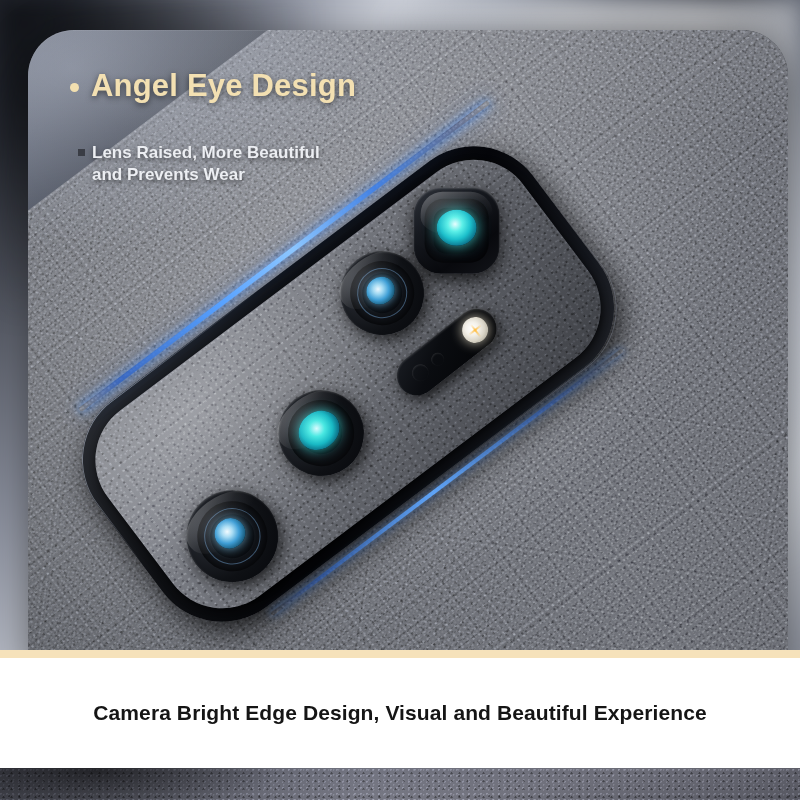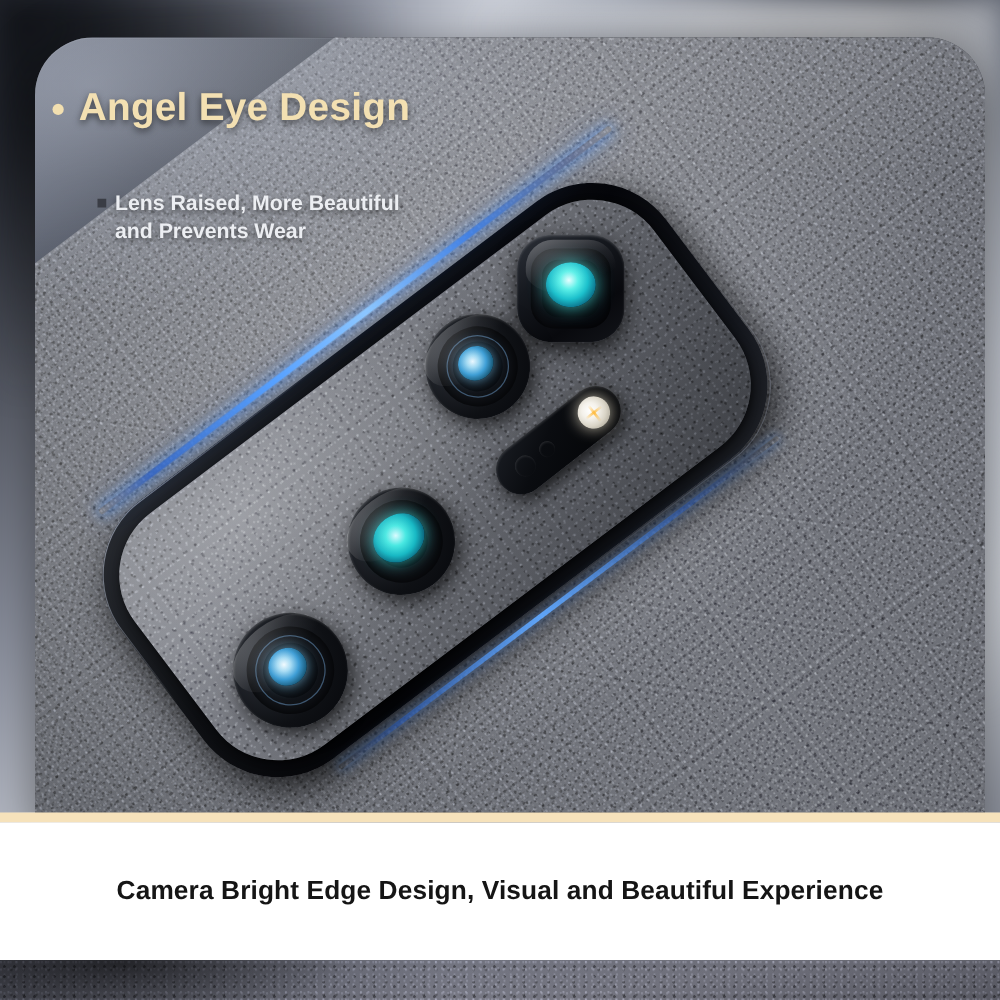--- a/index.html
+++ b/index.html
@@ -340,7 +340,7 @@
   
   .headline {
     position: absolute;
-    left: 42px; top: 68px;
+    left: 70px; top: 68px;
     display: flex; align-items: center; gap: 12px;
     z-index: 40;
   }

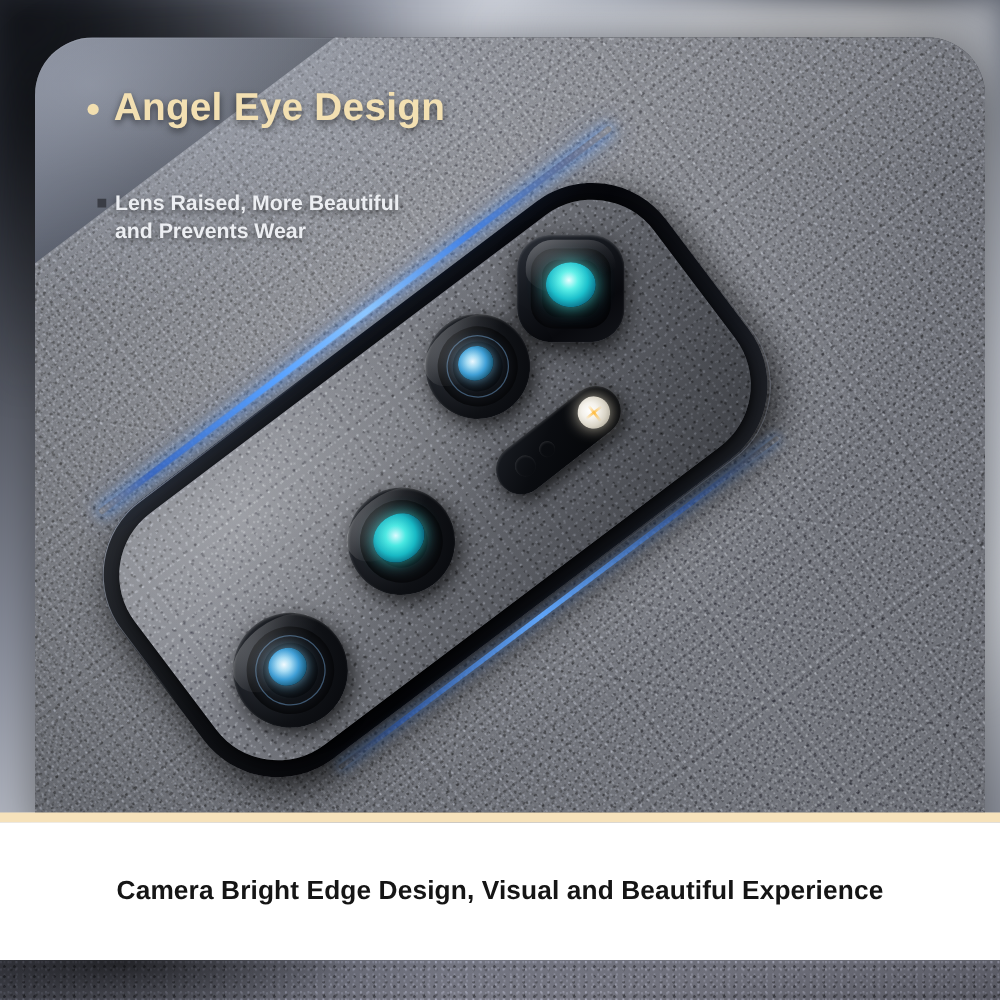--- a/index.html
+++ b/index.html
@@ -362,7 +362,7 @@
 
   .subhead {
     position: absolute;
-    left: 78px; top: 152px;
+    left: 78px; top: 142px;
     display: flex; align-items: flex-start; gap: 7px;
     z-index: 40;
   }

